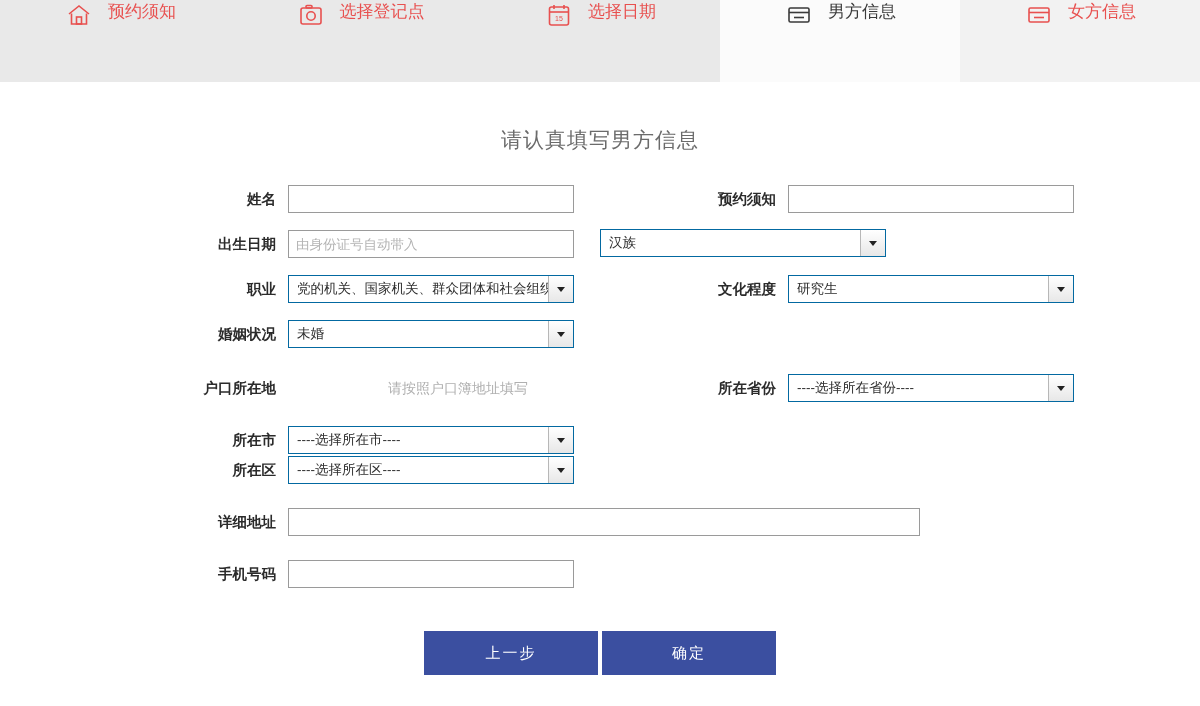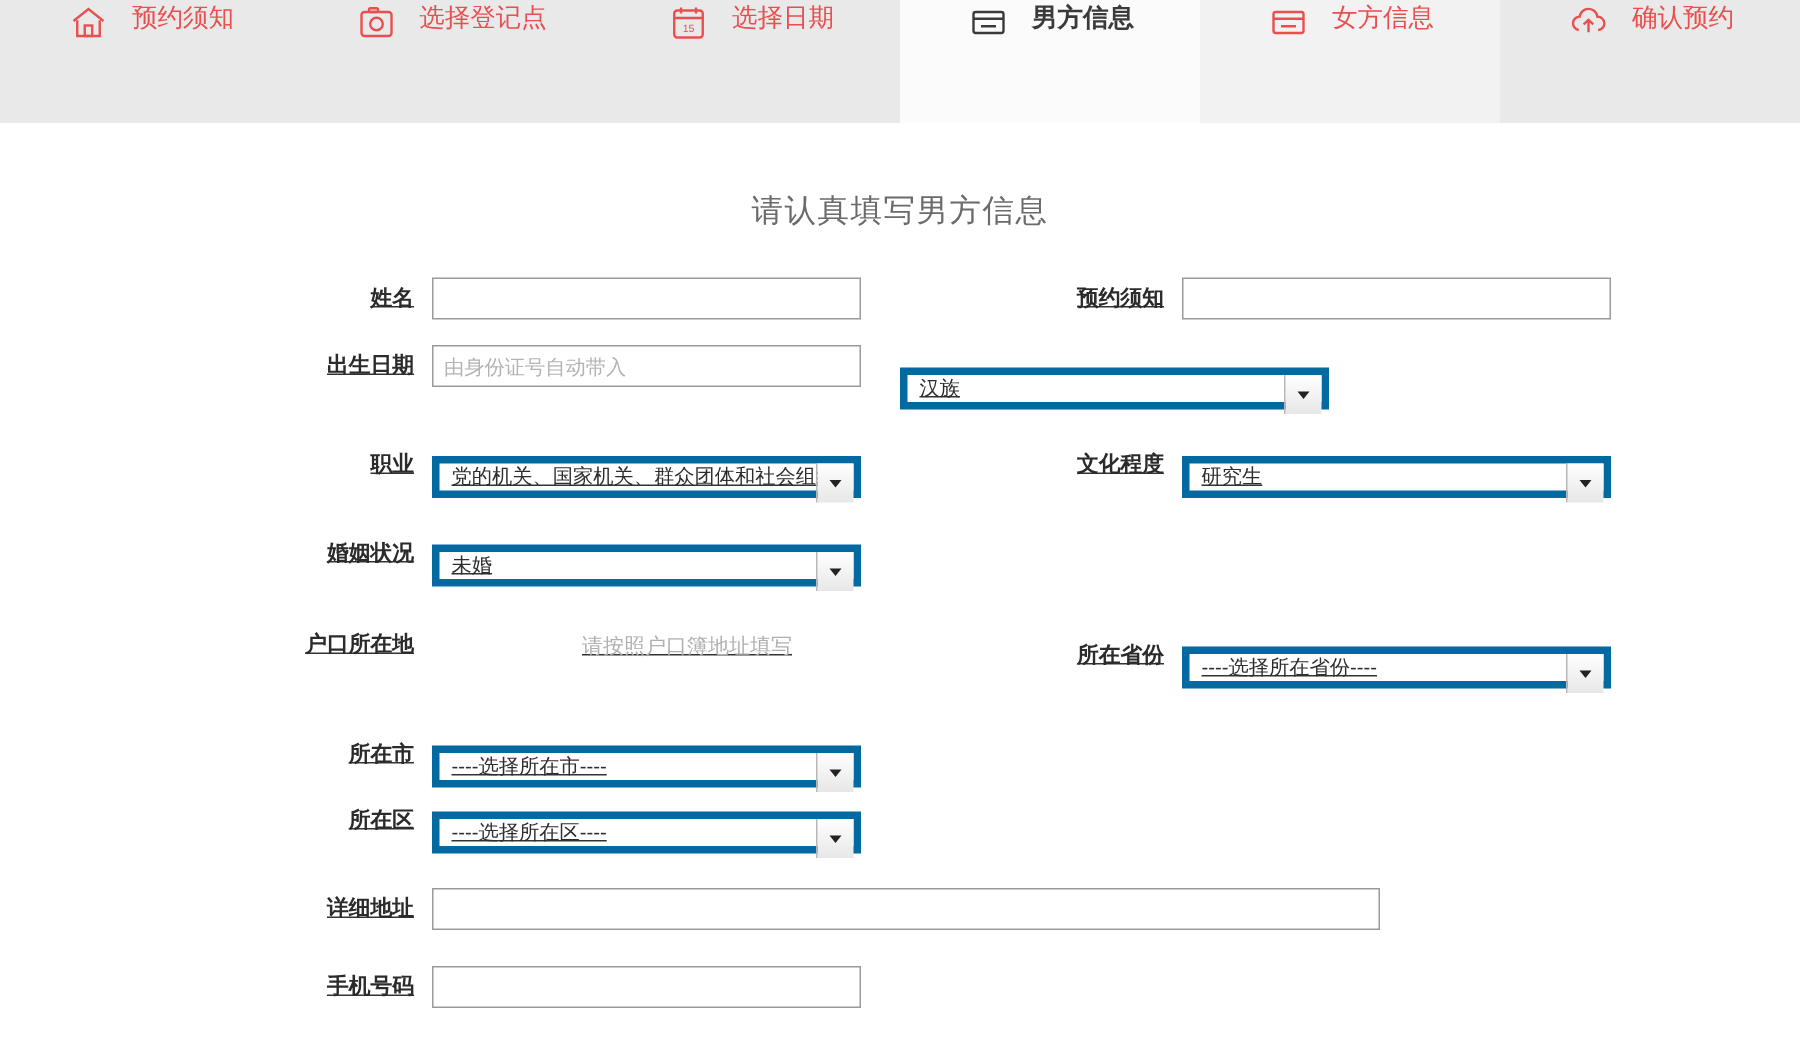--- a/index.html
+++ b/index.html
@@ -37,7 +37,7 @@
   .step.active {
     background: #fbfbfb;
     color: #3a3a3a;
-    font-weight: bold;
+    font-weight: normal;
   }
   .step.half {
     background: #f2f2f2;

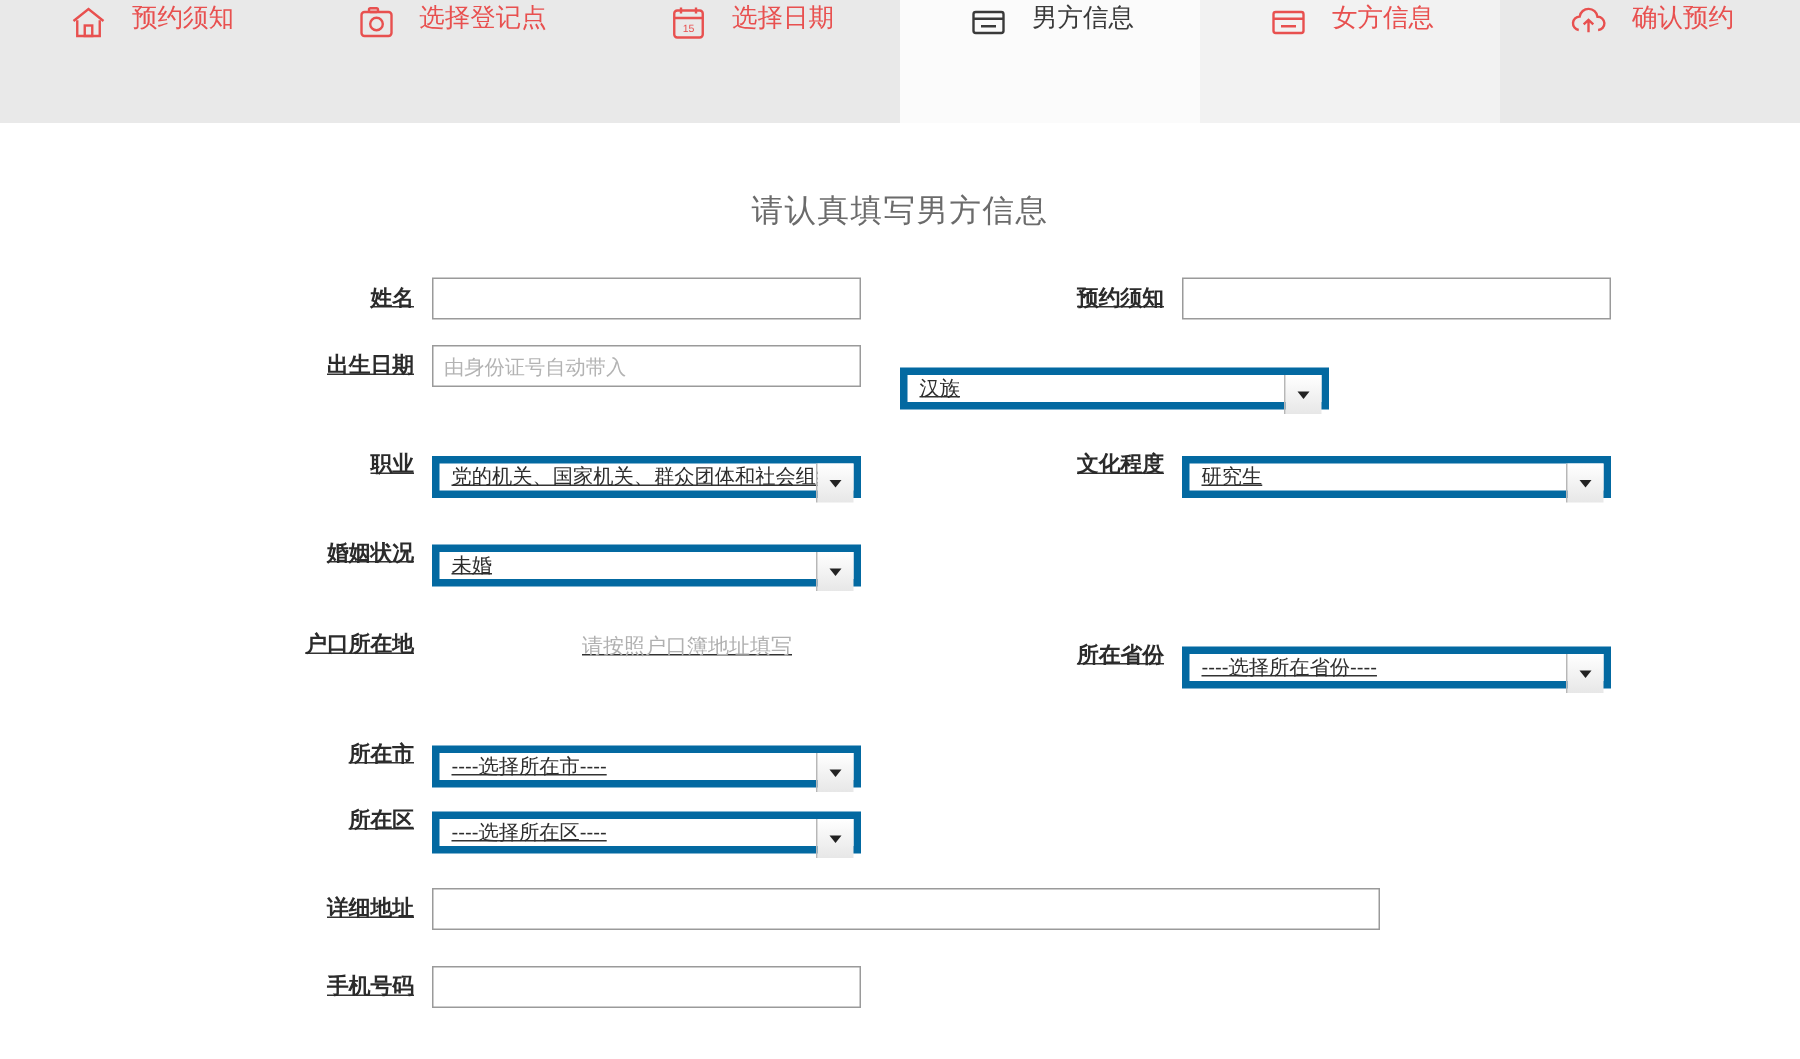--- a/index.html
+++ b/index.html
@@ -243,15 +243,6 @@
     <span class="step-label">女方信息</span>
   </div>
 
-  <div class="step">
-    <span class="step-icon">
-      <svg width="28" height="28" viewBox="0 0 28 28" fill="none" stroke="#e8504f" stroke-width="1.6">
-        <path d="M7.5 19 a4.5 4.5 0 0 1 .6 -8.95 A6 6 0 0 1 20 10.2 a4.4 4.4 0 0 1 .4 8.8"></path>
-        <path d="M14 20.5 V12.5 M10.8 15.3 L14 12.2 L17.2 15.3"></path>
-      </svg>
-    </span>
-    <span class="step-label">确认预约</span>
-  </div>
 </div>
 
 <div class="main">

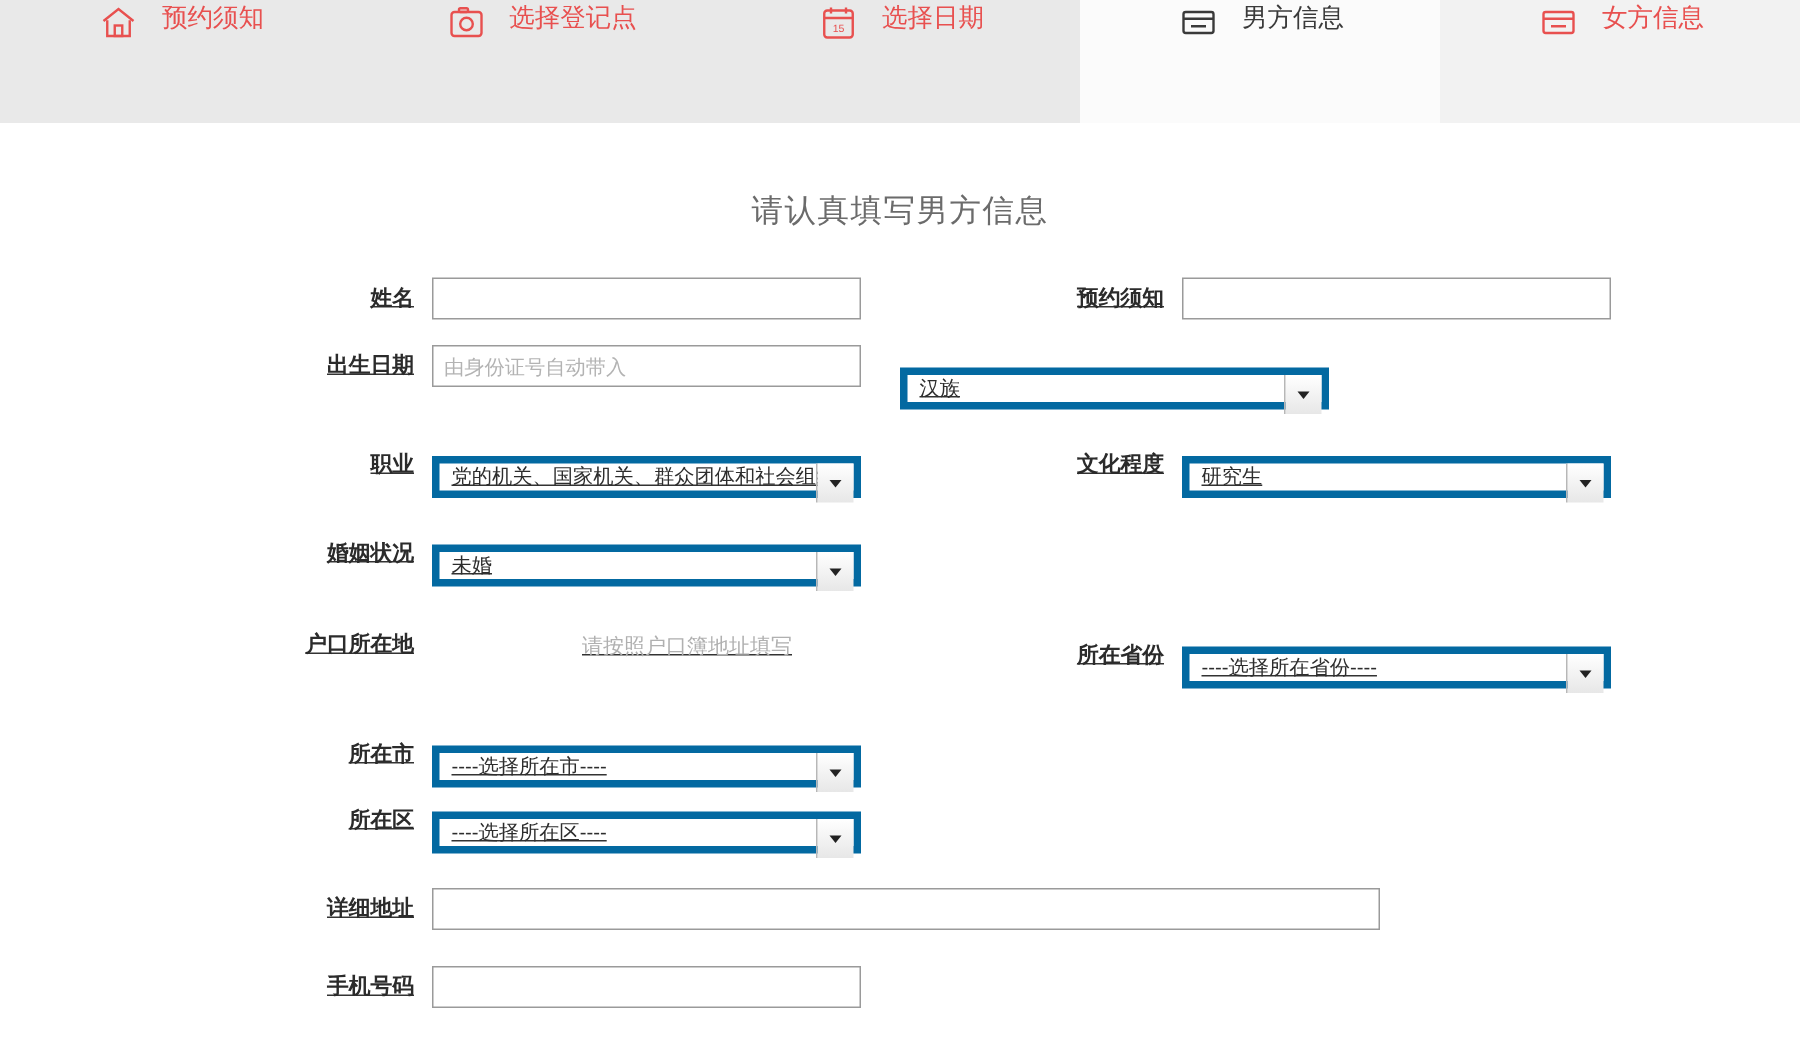--- a/index.html
+++ b/index.html
@@ -73,7 +73,6 @@
     display: flex;
     margin-bottom: 15px;
     align-items: flex-start;
-    text-decoration: underline;
   }
   .cell {
     display: flex;

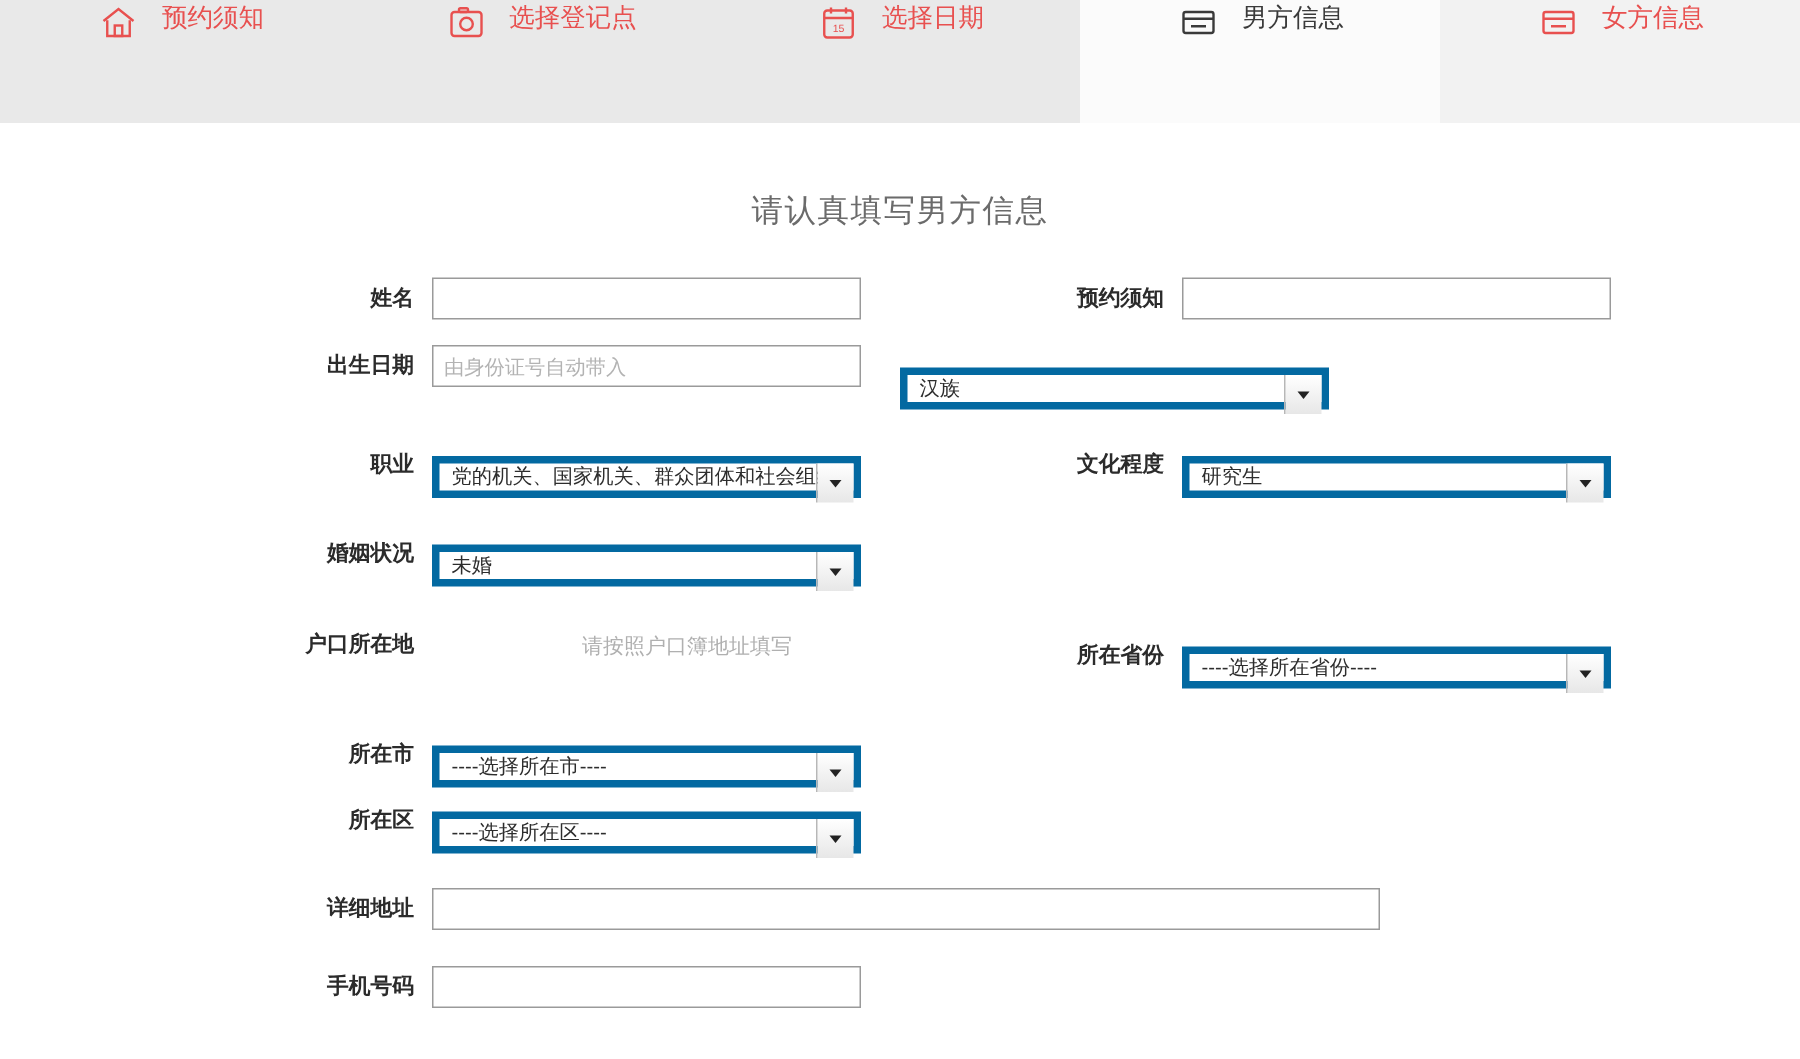--- a/index.html
+++ b/index.html
@@ -120,12 +120,11 @@
     width: 286px;
     height: 28px;
     box-sizing: border-box;
-    border: 5px solid #0369a1;
+    border: 1px solid #0369a1;
     background: #fff;
     display: flex;
     align-items: center;
     cursor: pointer;
-    margin-top: 16px;
   }
   .sel .sel-text {
     padding-left: 8px;

